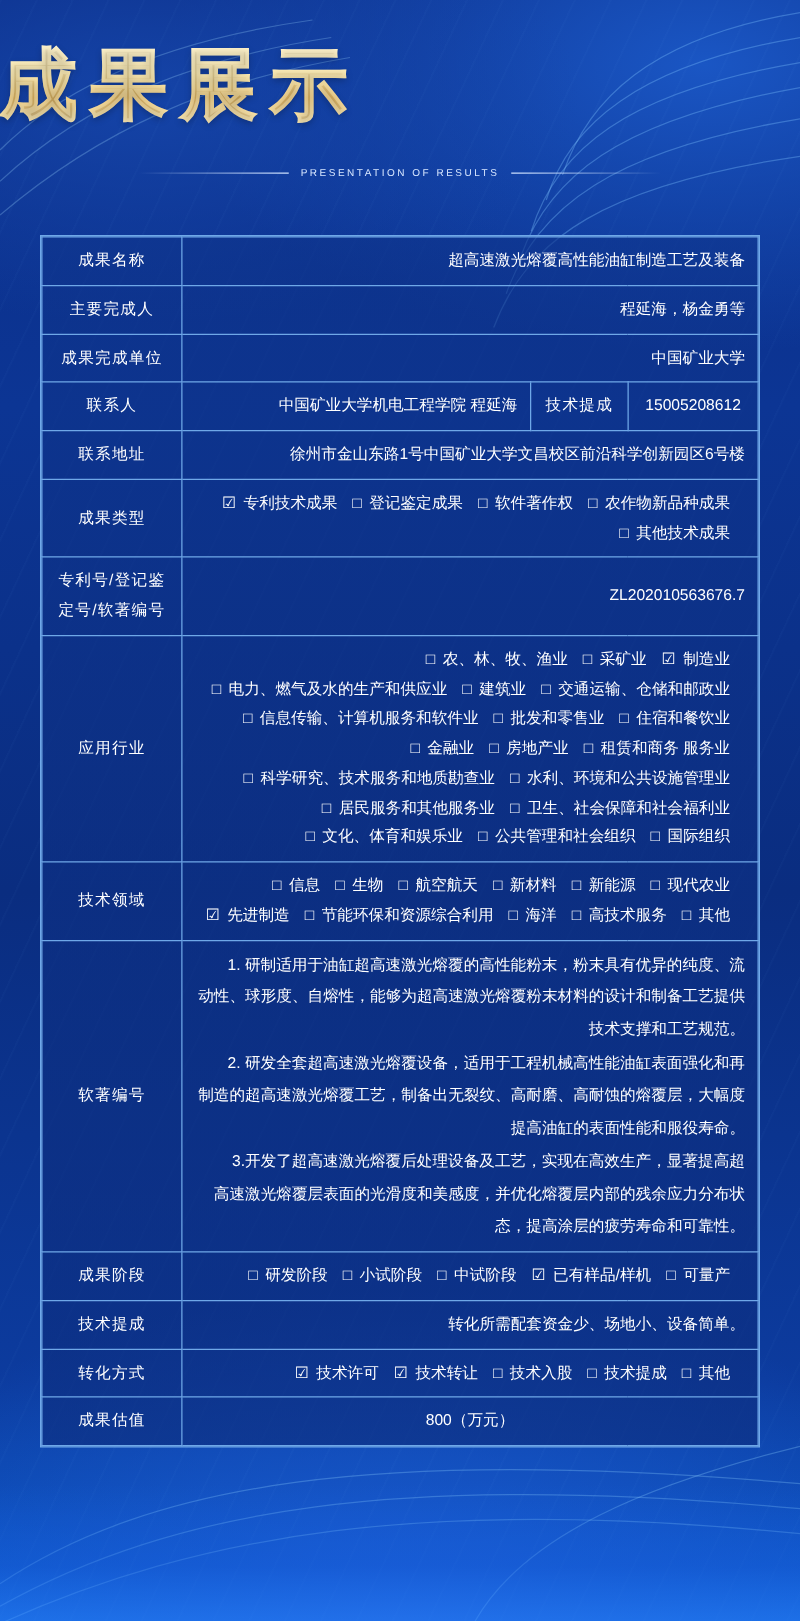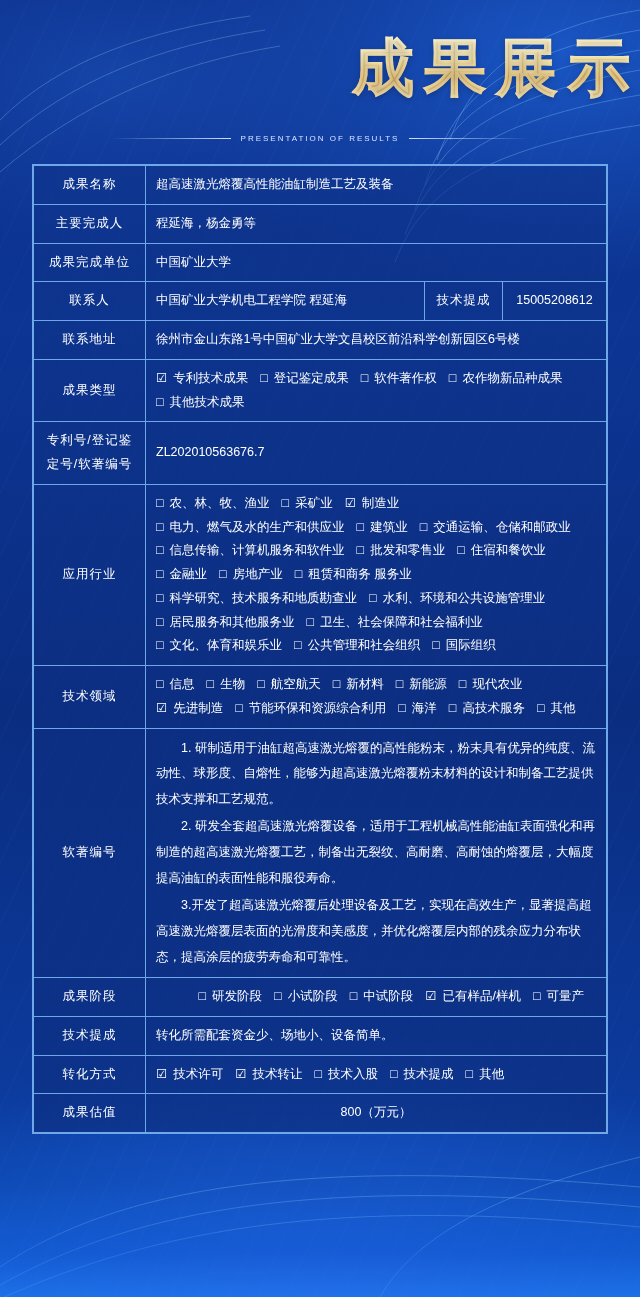--- a/index.html
+++ b/index.html
@@ -32,7 +32,7 @@
     height:160px;
   }
   .title-wrap{
-    position:absolute;top:26px;left:0;width:100%;text-align:right;
+    position:absolute;top:26px;left:0;width:100%;text-align:left;
   }
   .title{
     font-family:"DejaVu Serif","Liberation Serif",serif;

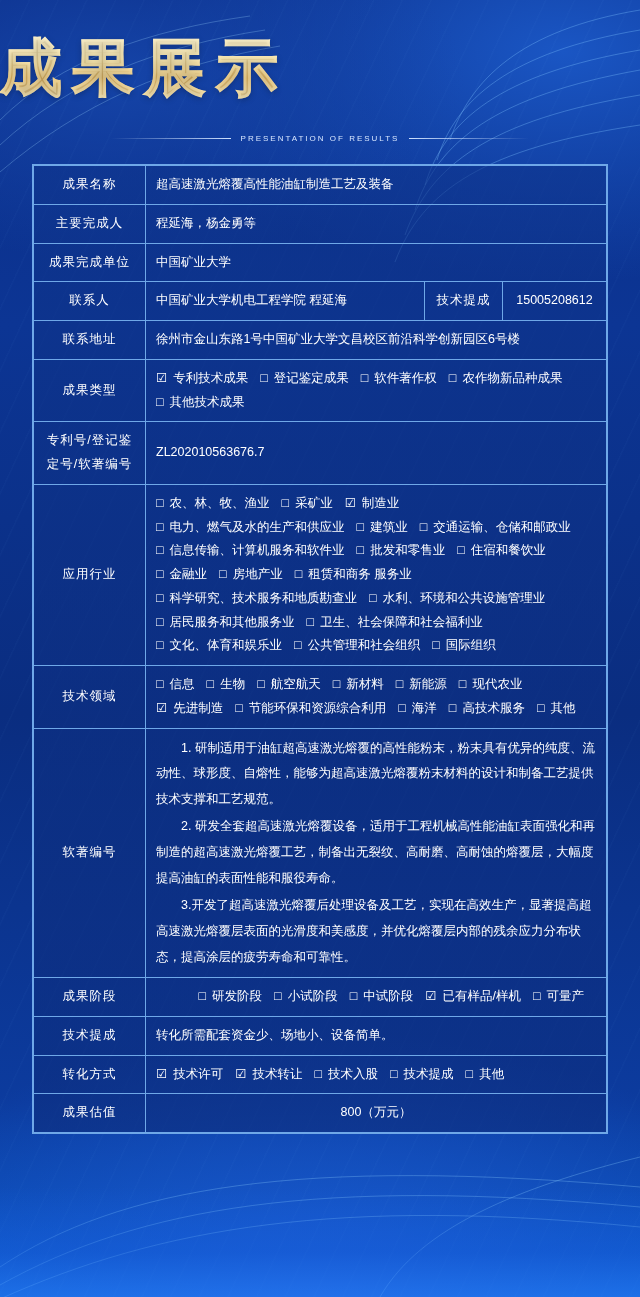--- a/index.html
+++ b/index.html
@@ -57,7 +57,7 @@
   }
   .card{
     position:absolute;
-    left:32px;top:164px;width:576px;
+    left:32px;top:188px;width:576px;
     border:1px solid #6fa8e8;
     background:linear-gradient(180deg, rgba(14,52,140,.62) 0%, rgba(12,44,124,.62) 100%);
     box-sizing:border-box;

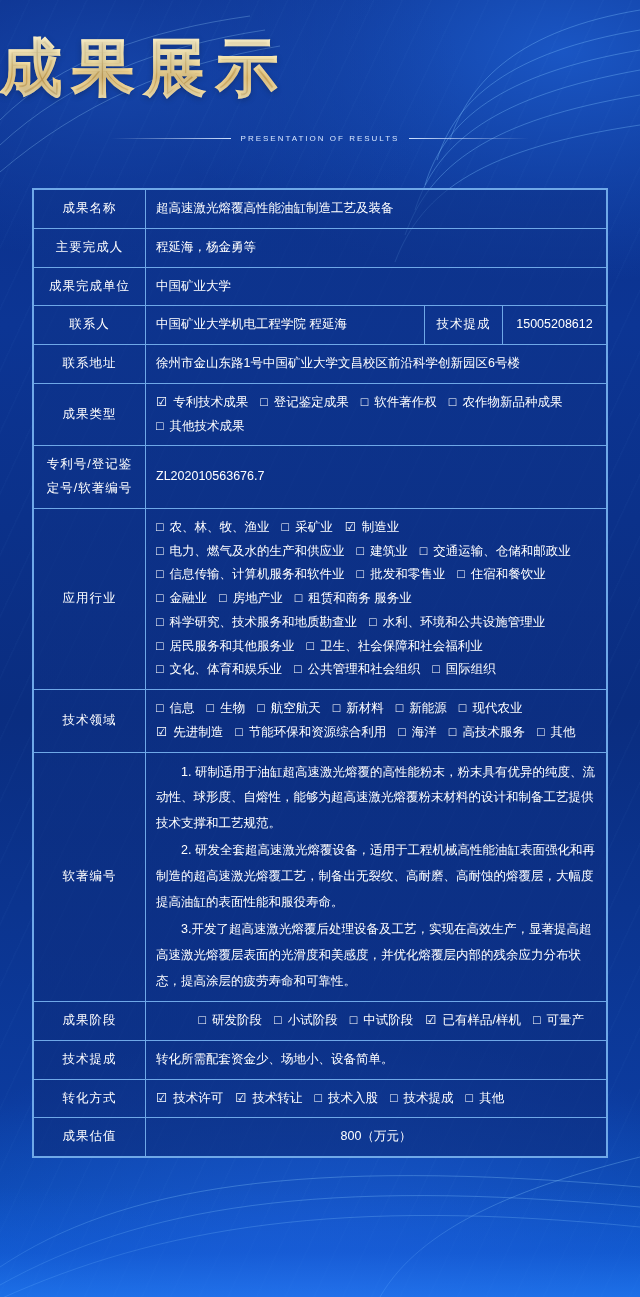--- a/index.html
+++ b/index.html
@@ -81,7 +81,7 @@
     font-size:12.5px;
     white-space:nowrap;
   }
-  td.val{ text-align:left; }
+  td.val{ text-align:right; }
   td.center{ text-align:center; }
   .ck{ margin-right:3px; }
   .para{ text-indent:2em; margin:0 0 2px 0; line-height:2.05; }

